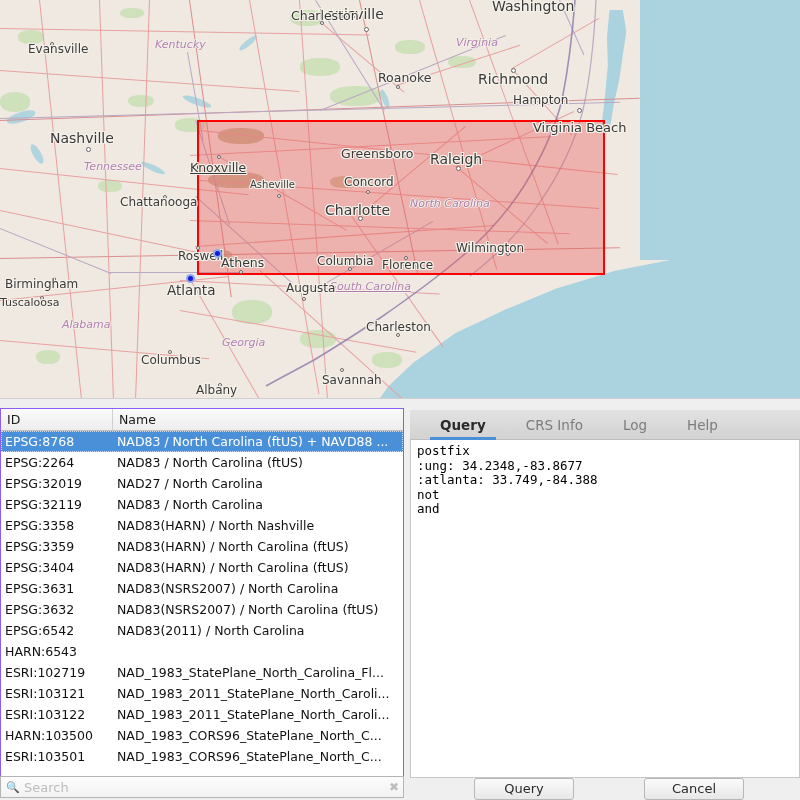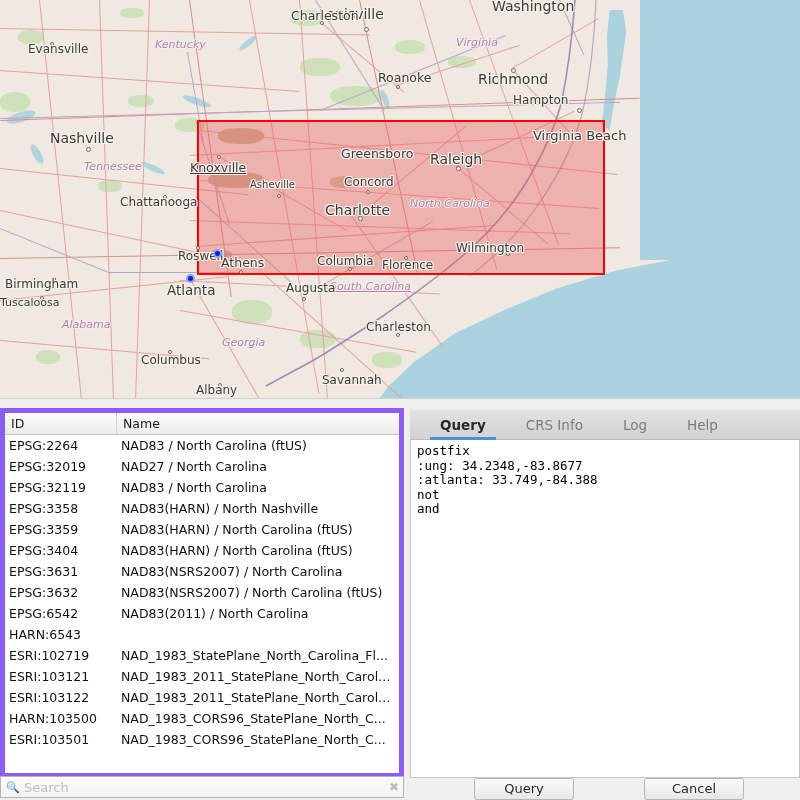--- a/index.html
+++ b/index.html
@@ -246,7 +246,7 @@
     <div class="city-label" style="left:378px;top:70px;font-size:12.5px;">Roanoke</div>
     <div class="city-label" style="left:478px;top:71px;font-size:14px;">Richmond</div>
     <div class="city-label" style="left:513px;top:93px;font-size:12px;">Hampton</div>
-    <div class="city-label" style="left:533px;top:128px;font-size:13px;">Virginia Beach</div>
+    <div class="city-label" style="left:533px;top:120px;font-size:13px;">Virginia Beach</div>
     <div class="city-label" style="left:492px;top:-2px;font-size:14px;">Washington</div>
 
     <div class="marker" style="left:213px;top:249px;"></div>

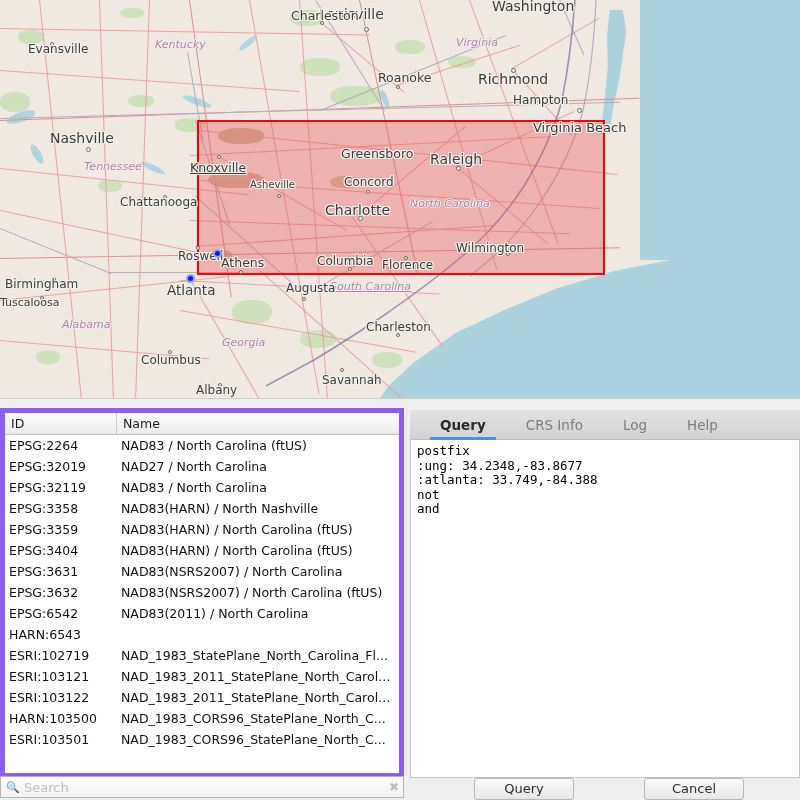--- a/index.html
+++ b/index.html
@@ -44,7 +44,7 @@
 
   
   .list-panel{position:absolute;left:0;top:10px;width:404px;height:370px;background:#fff;
-     border:5px solid #8b5cf6;box-sizing:border-box;overflow:hidden;}
+     border:1px solid #8b5cf6;box-sizing:border-box;overflow:hidden;}
   .list-head{display:flex;height:22px;background:linear-gradient(#fbfbfb,#ededed);
      border-bottom:1px solid #c0c0c0;box-sizing:border-box;}
   .list-head .hc{padding:3px 0 0 6px;font-size:12.5px;color:#1a1a1a;box-sizing:border-box;}

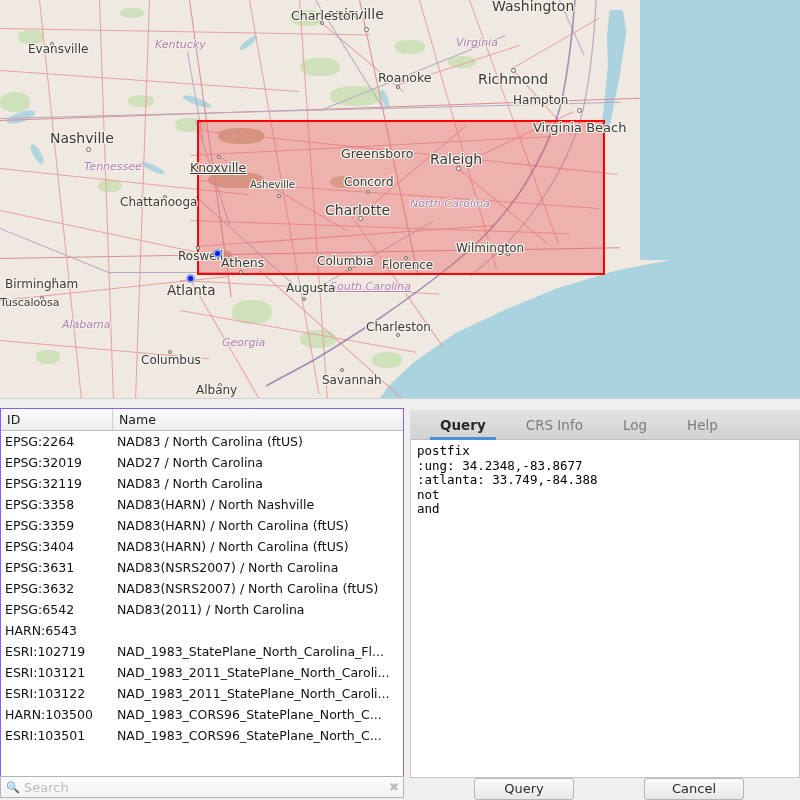--- a/index.html
+++ b/index.html
@@ -263,6 +263,10 @@
       <div class="hc hc2">Name</div>
     </div>
     <div class="list-body" id="crs-rows">
+        <div class="row sel">
+          <div class="c1">EPSG:8768</div>
+          <div class="c2">NAD83 / North Carolina (ftUS) + NAVD88 ...</div>
+        </div>
         <div class="row">
           <div class="c1">EPSG:2264</div>
           <div class="c2">NAD83 / North Carolina (ftUS)</div>

